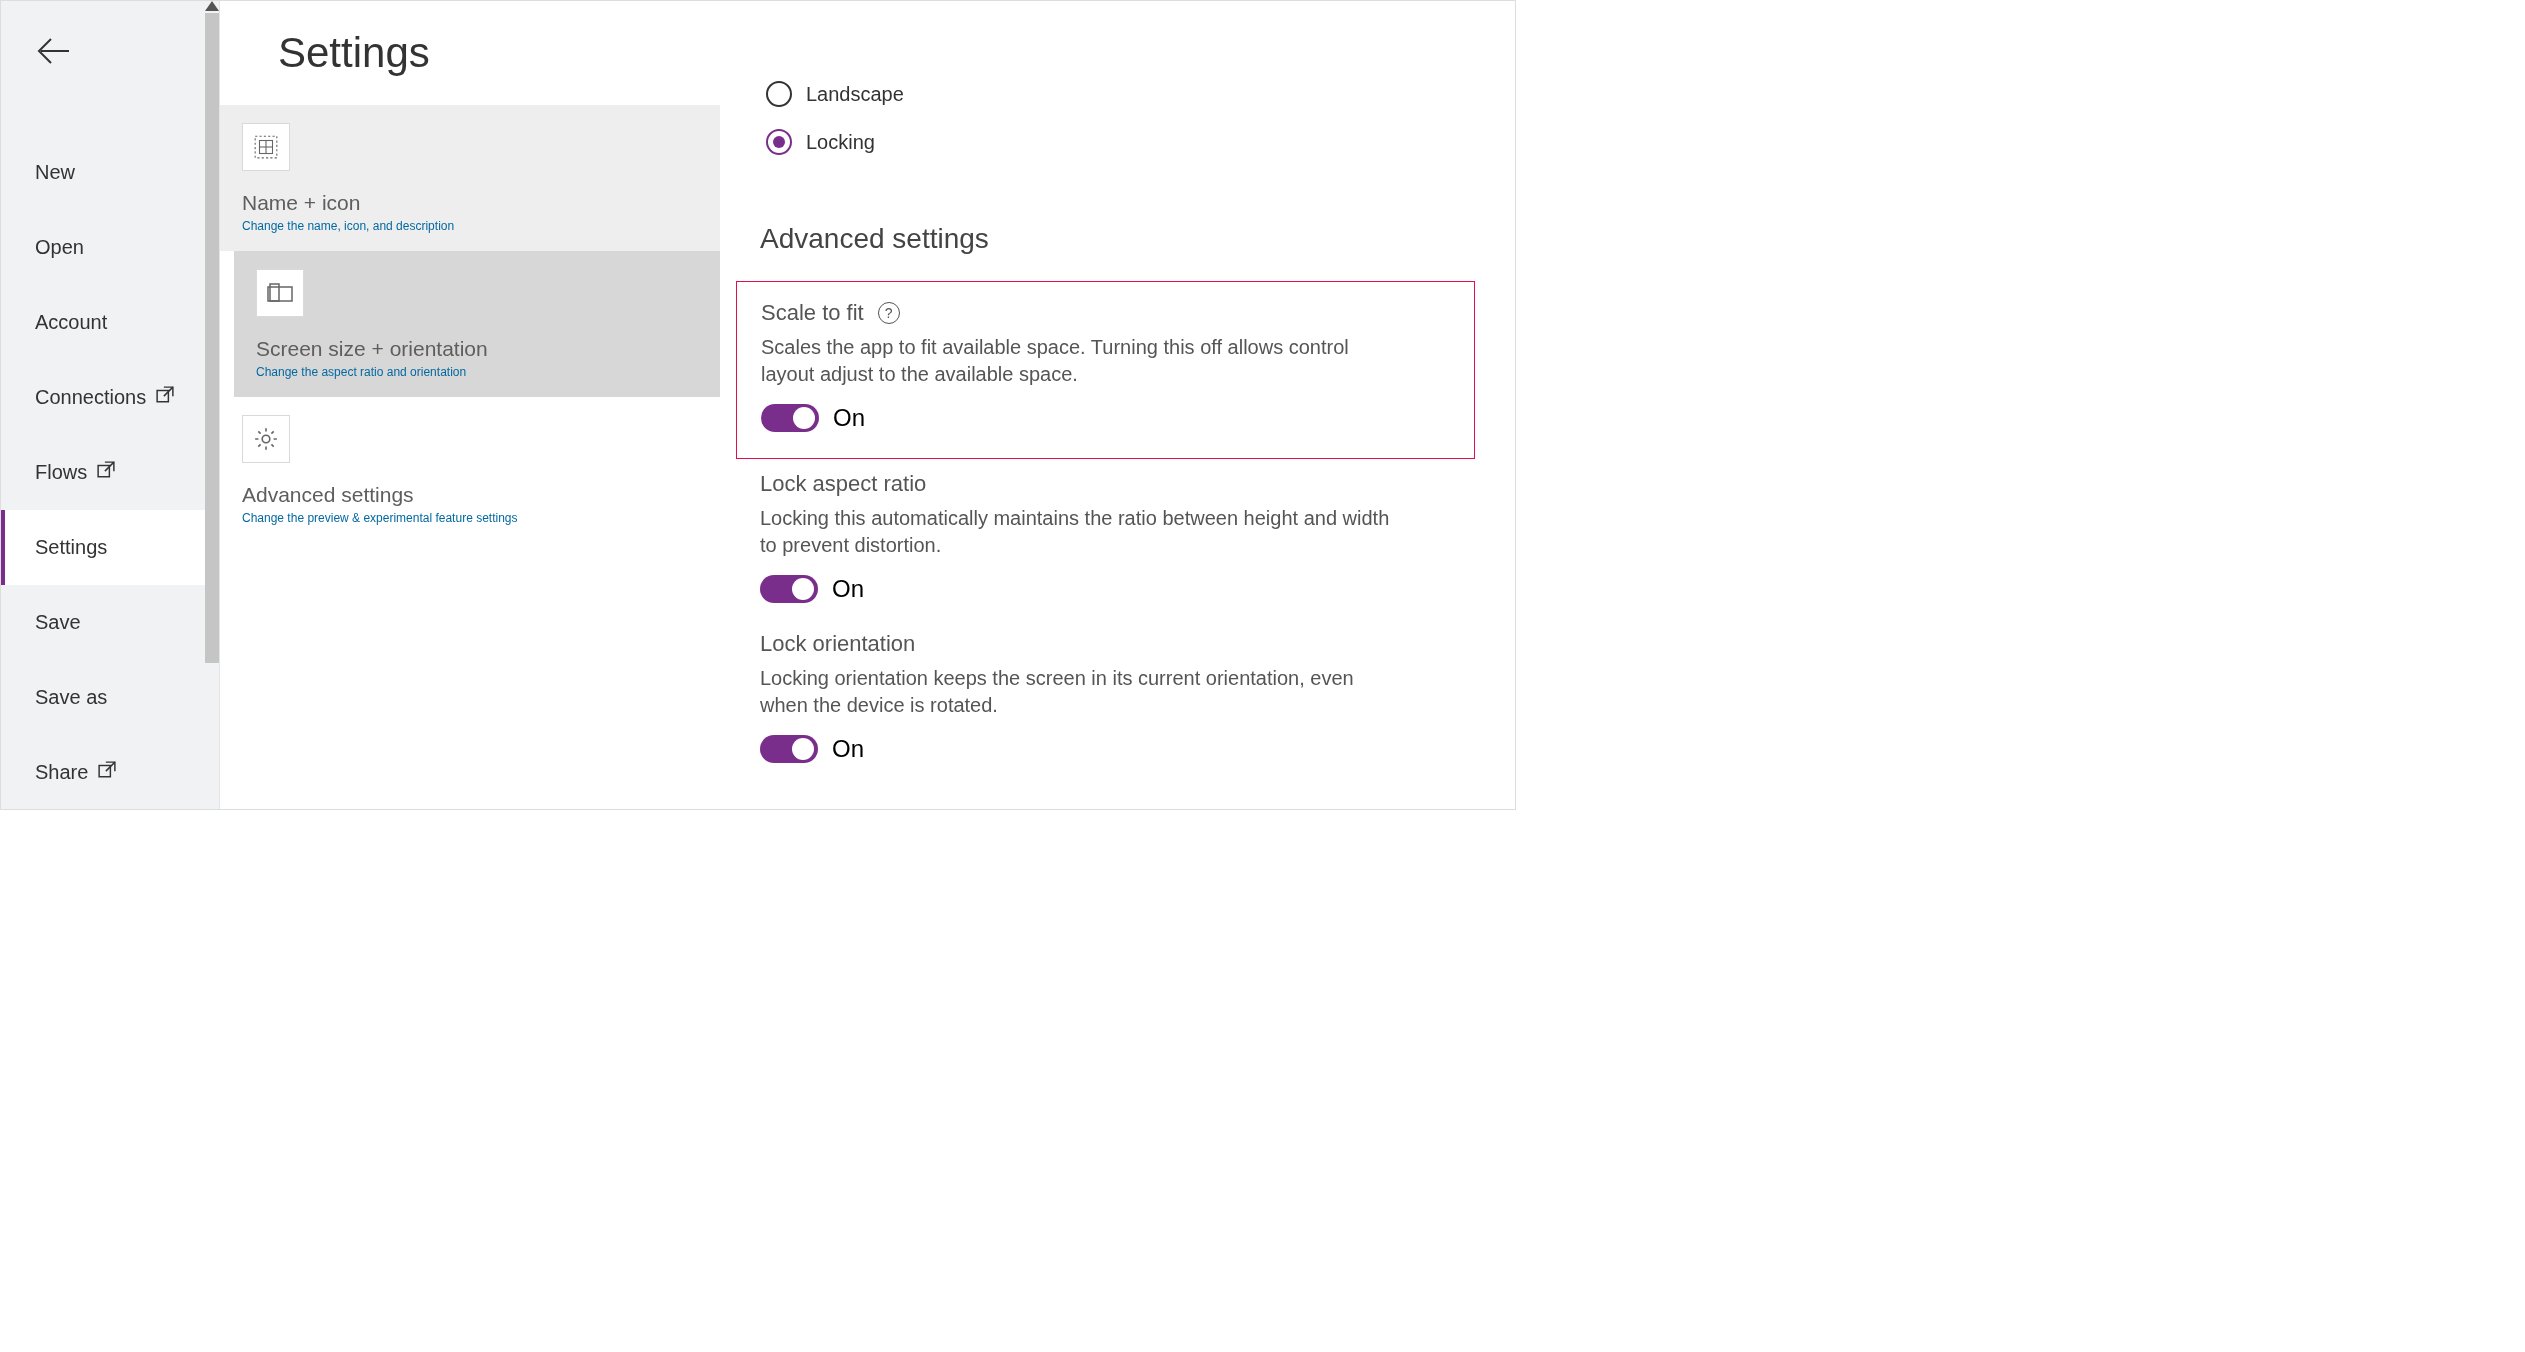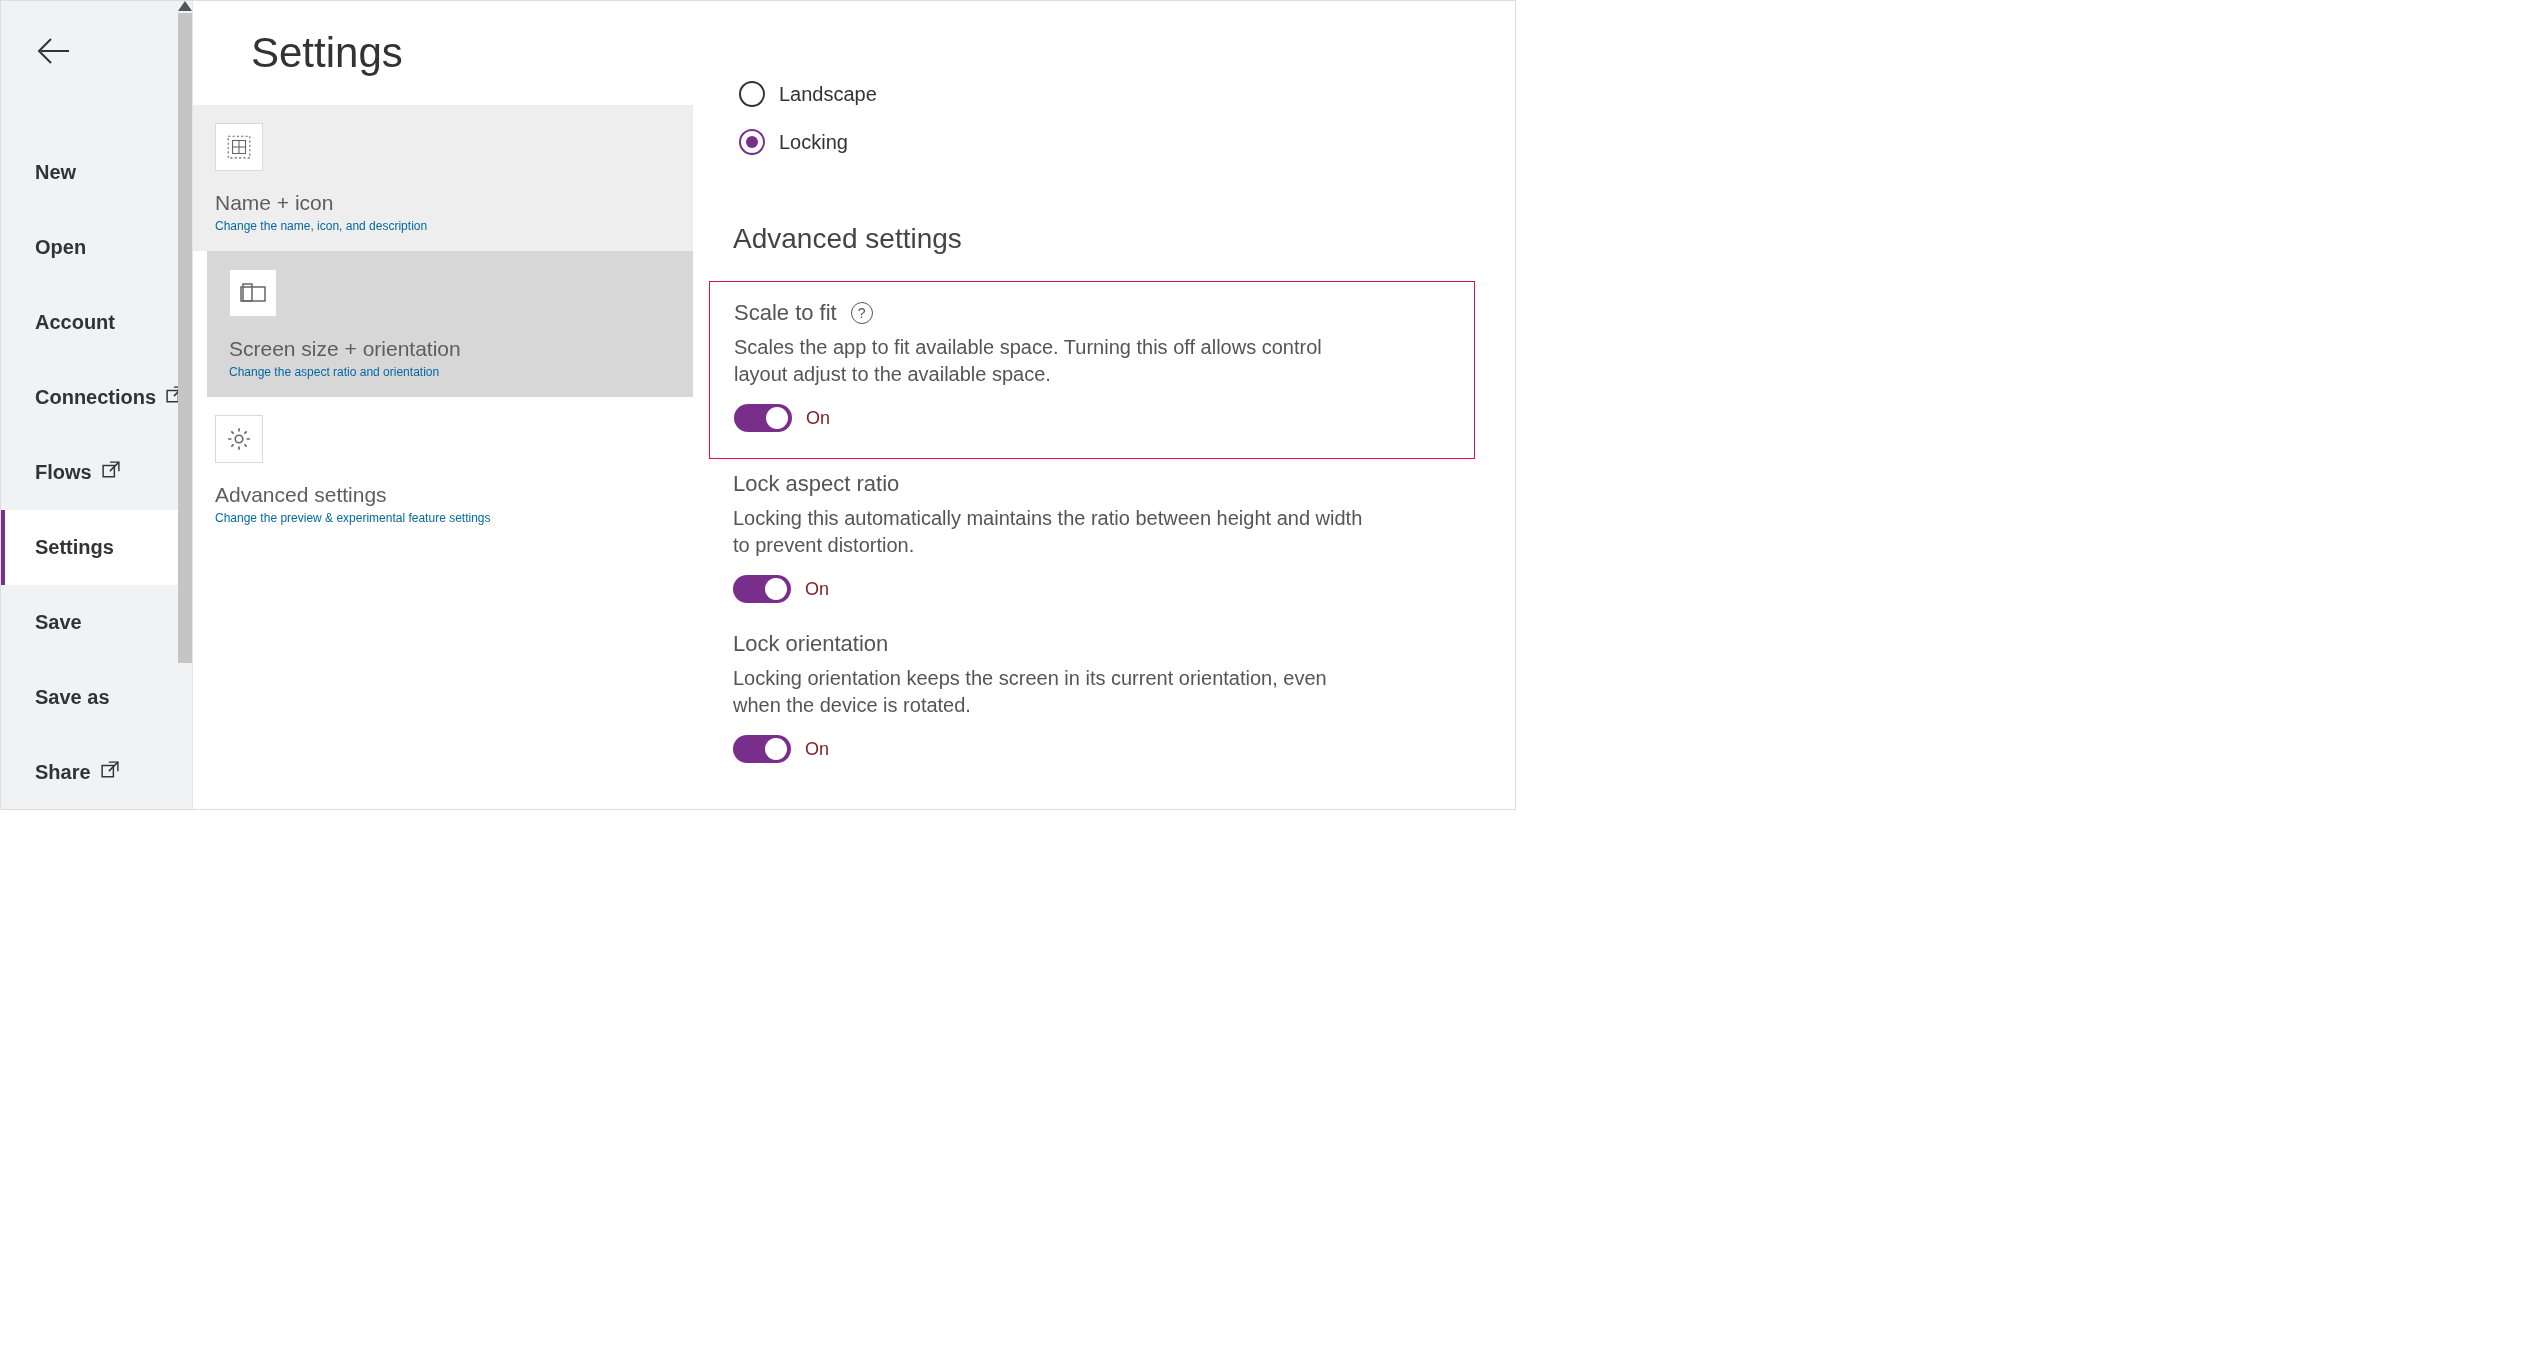--- a/index.html
+++ b/index.html
@@ -7,7 +7,7 @@
   body { display: flex; height: 810px; width: 1516px; border: 1px solid #ddd; overflow: hidden; }
 
   
-  .leftnav { width: 192px; background: #f1f2f3; border-right: 1px solid #e5e5e5; position: relative; display: flex; flex-direction: column; font-weight: bold; }
+  .leftnav { width: 219px; background: #f1f2f3; border-right: 1px solid #e5e5e5; position: relative; display: flex; flex-direction: column; }
   .leftnav .scroll-gutter { position: absolute; top: 0; right: 0; width: 14px; height: 100%; }
   .leftnav .scroll-up { position:absolute; top:0; right:0; width:0; height:0; border-left:7px solid transparent; border-right:7px solid transparent; border-bottom:10px solid #555; }
   .leftnav .thumb { position:absolute; top:12px; right:0; width:14px; height:650px; background:#c5c5c6; }

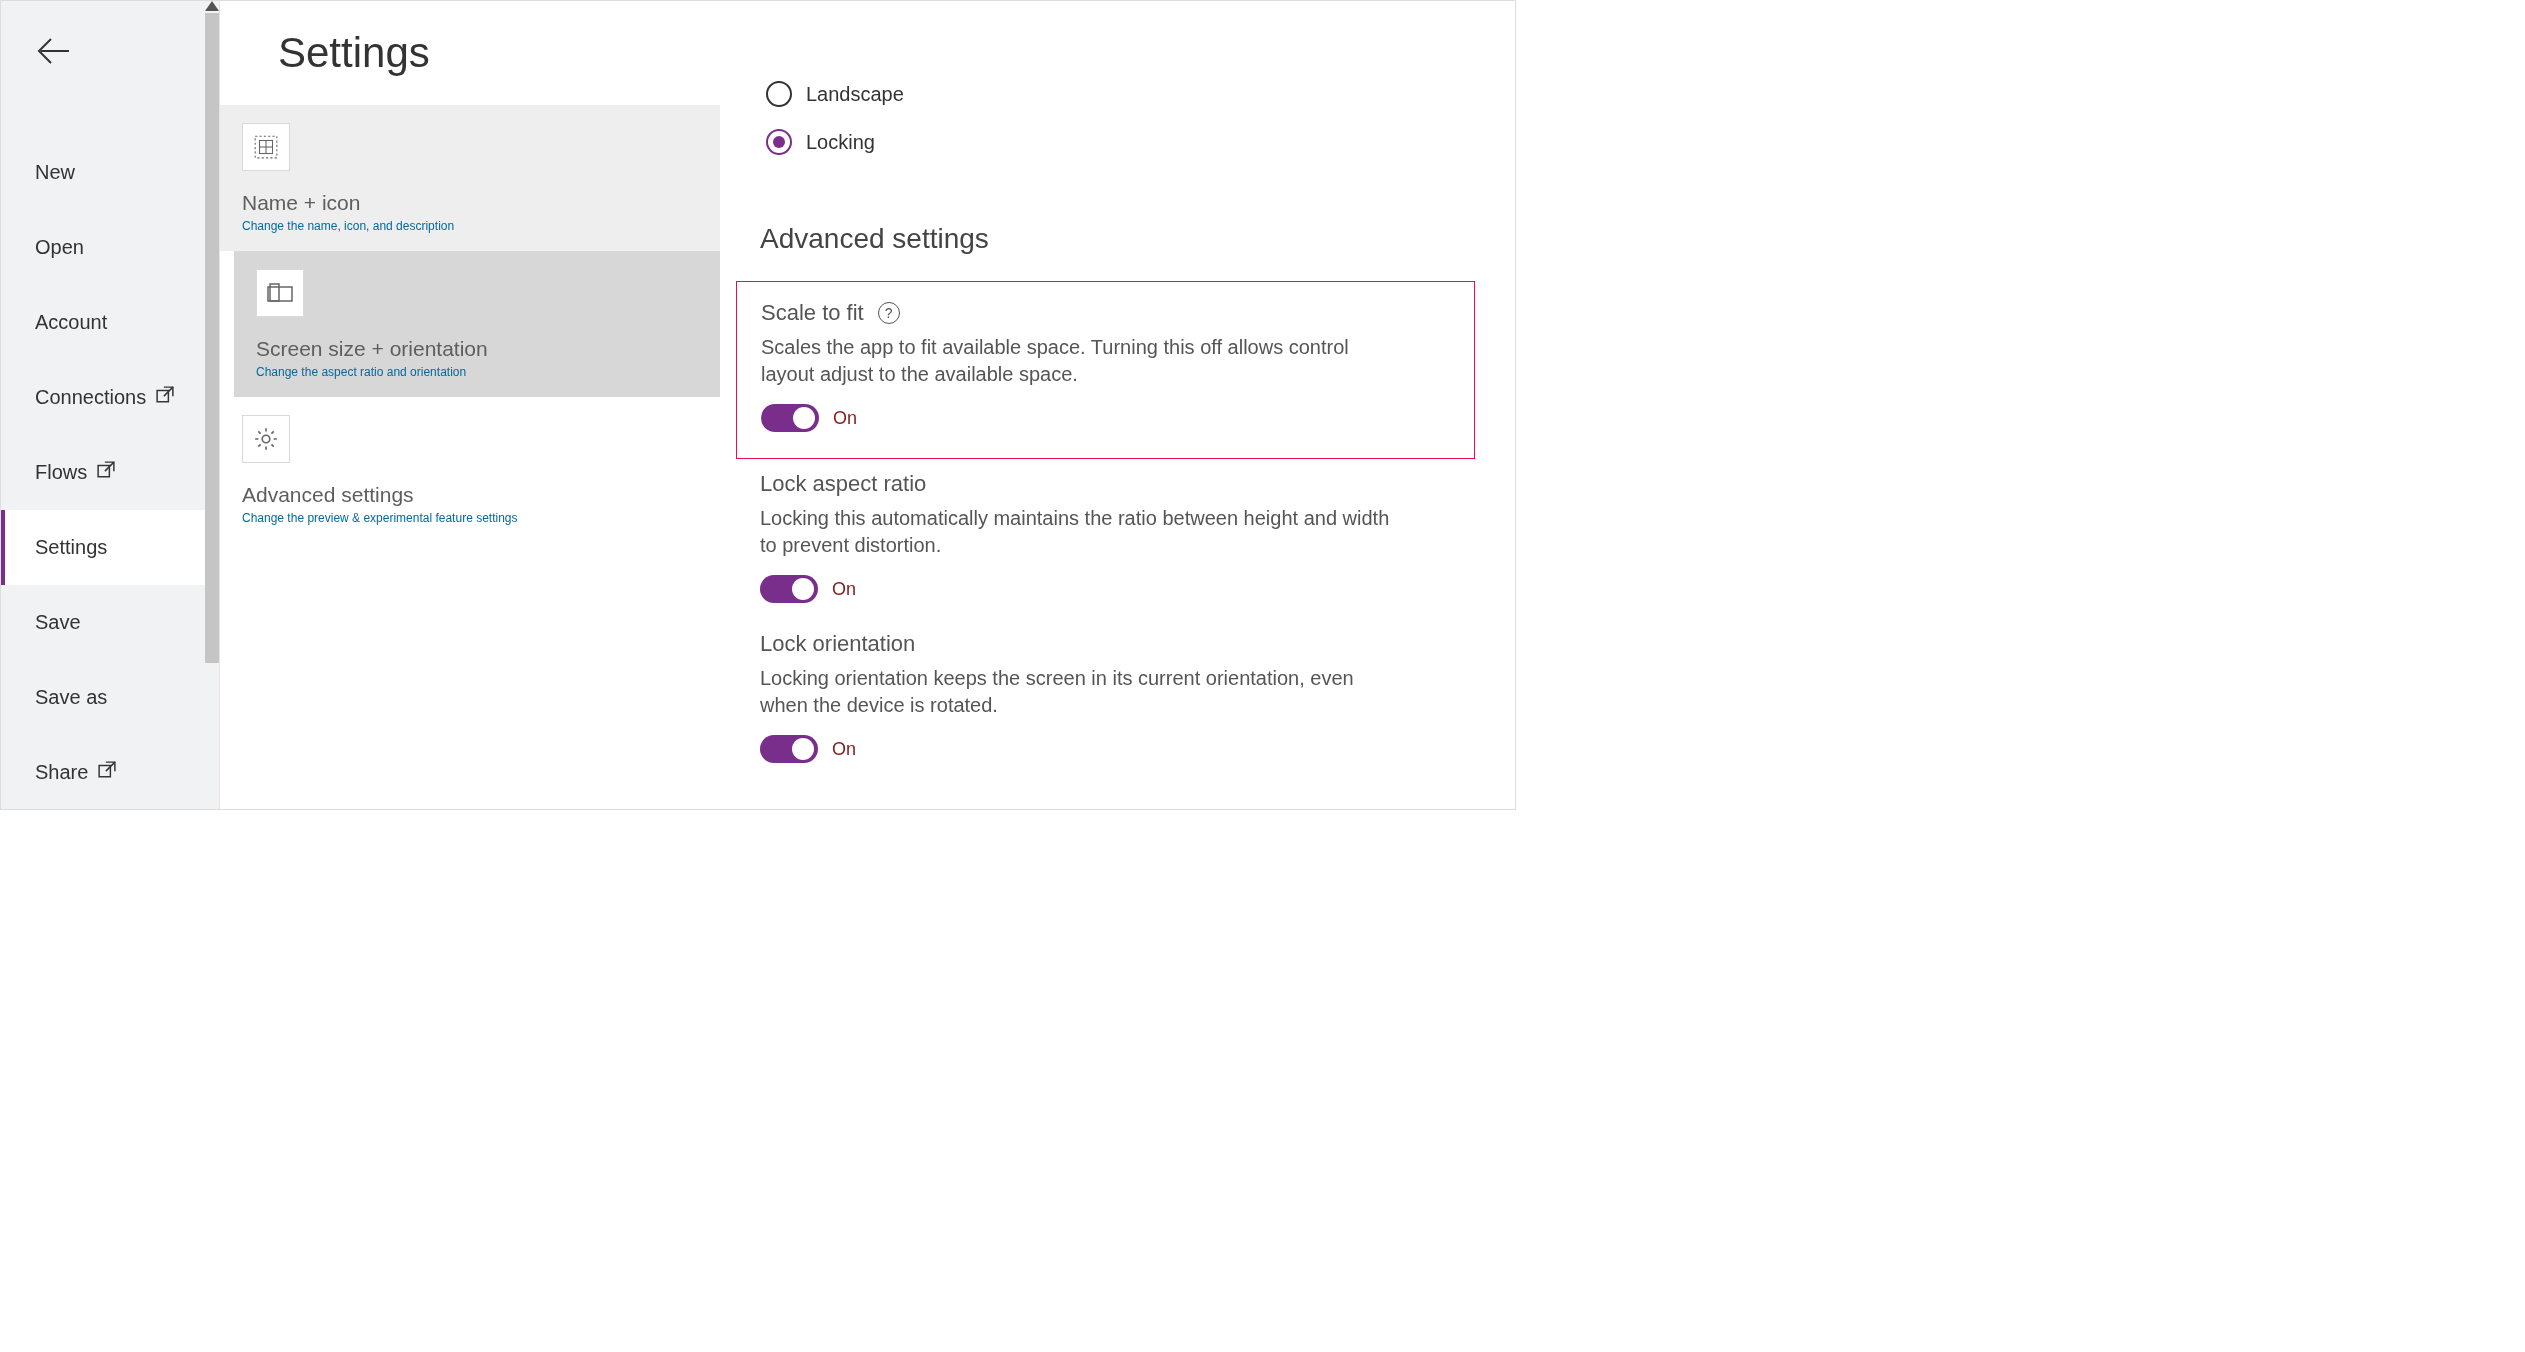--- a/index.html
+++ b/index.html
@@ -51,7 +51,7 @@
   .toggle-row { display:flex; align-items:center; gap:14px; }
   .toggle { width:58px; height:28px; border-radius:14px; background:#7a2e8c; position:relative; cursor:pointer; }
   .toggle .knob { width:22px; height:22px; border-radius:50%; background:#fff; position:absolute; top:3px; right:4px; }
-  .toggle-label { font-size:18px; color:#7f1d1d;text-align:center; }
+  .toggle-label { font-size:24px; color:#000000;text-align:center; }
 </style>
 </head>
 <body>

